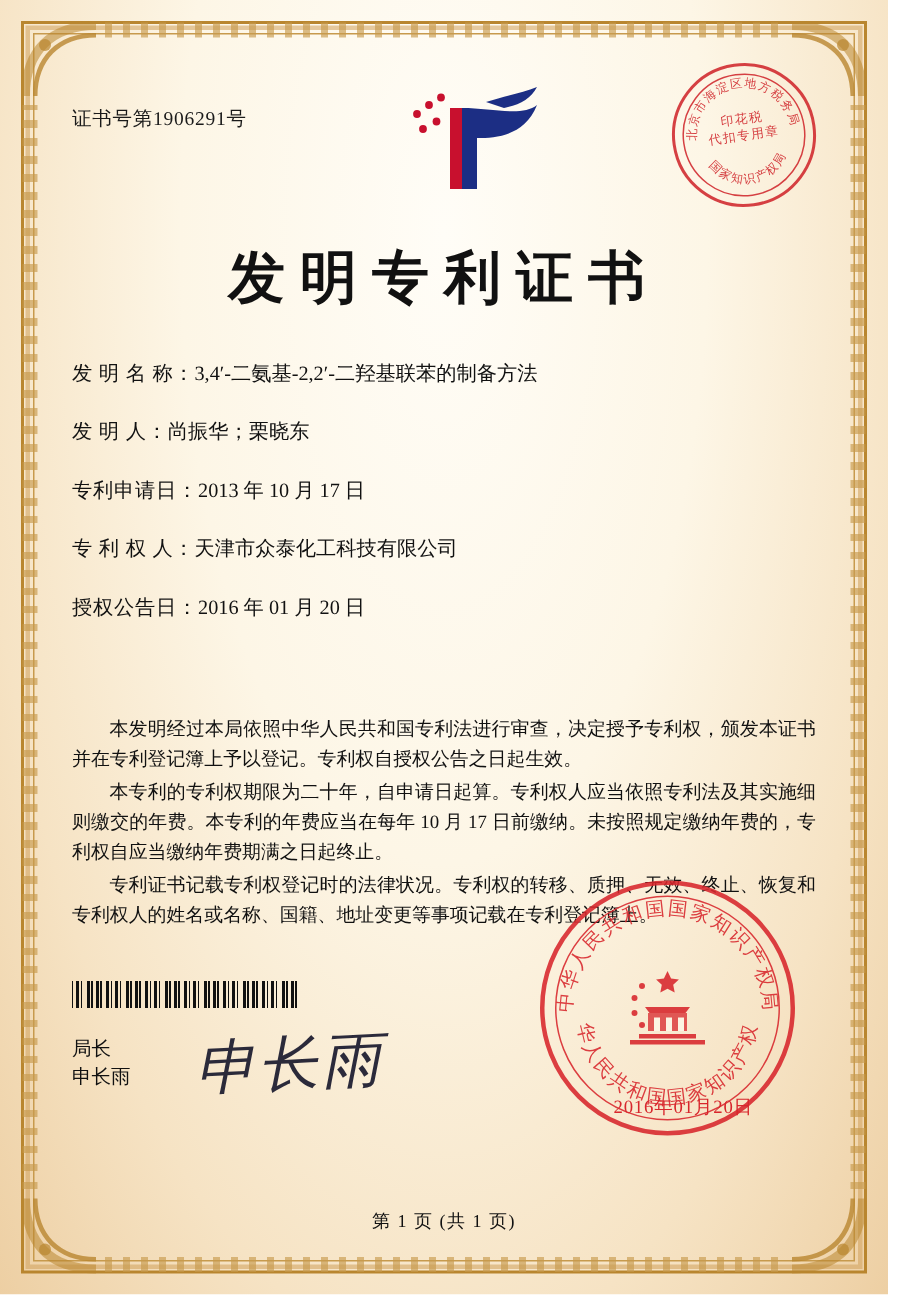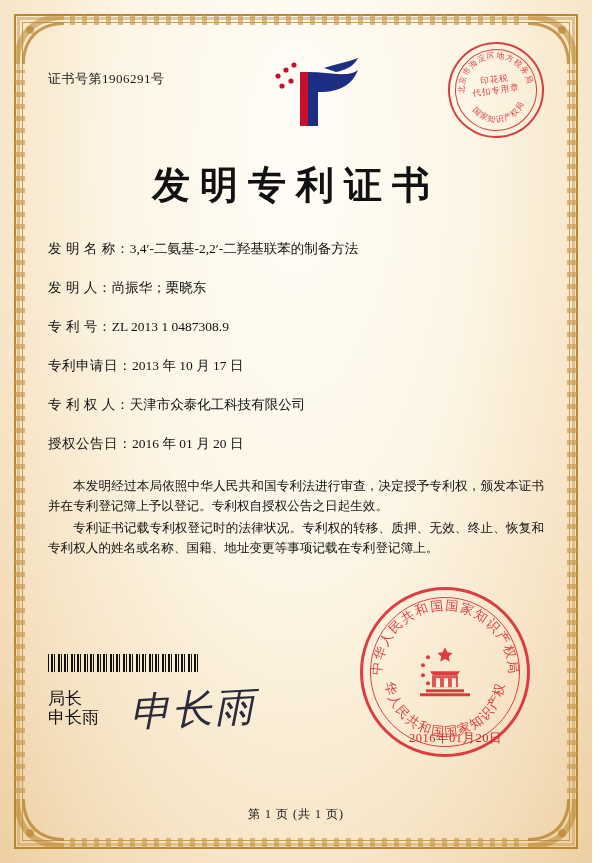--- a/index.html
+++ b/index.html
@@ -343,9 +343,6 @@
       </div>
       <div class="field">
         <span class="flabel">发 明 人：</span><span>尚振华；栗晓东</span>
-      </div>
-      <div class="field">
-        <span class="flabel">专 利 号：</span><span>ZL 2013 1 0487308.9</span>
       </div>
       <div class="field">
         <span class="flabel">专利申请日：</span><span>2013 年 10 月 17 日</span>

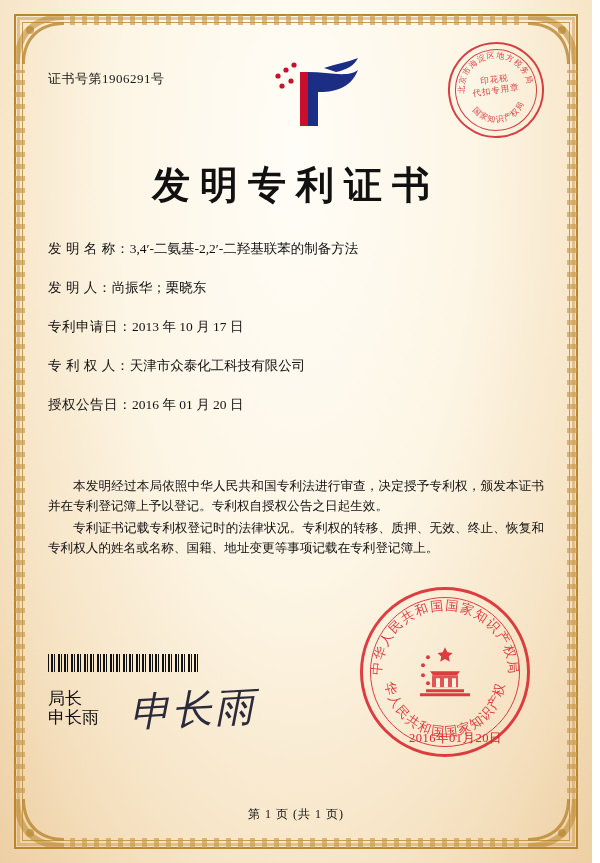--- a/index.html
+++ b/index.html
@@ -357,6 +357,7 @@
 
     <div class="body-text">
       <p>本发明经过本局依照中华人民共和国专利法进行审查，决定授予专利权，颁发本证书并在专利登记簿上予以登记。专利权自授权公告之日起生效。</p>
+      <p>本专利的专利权期限为二十年，自申请日起算。专利权人应当依照专利法及其实施细则缴交的年费。本专利的年费应当在每年 10 月 17 日前缴纳。未按照规定缴纳年费的，专利权自应当缴纳年费期满之日起终止。</p>
       <p>专利证书记载专利权登记时的法律状况。专利权的转移、质押、无效、终止、恢复和专利权人的姓名或名称、国籍、地址变更等事项记载在专利登记簿上。</p>
     </div>
 

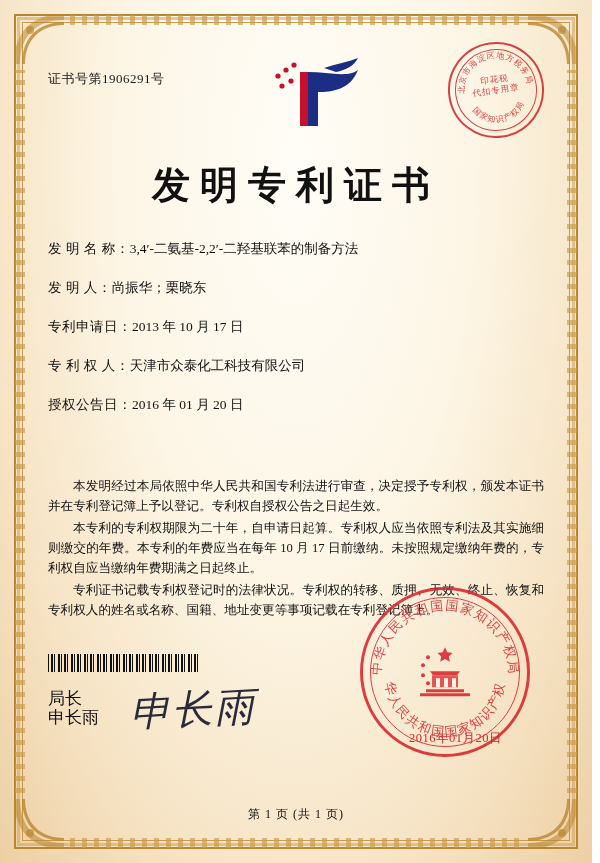--- a/index.html
+++ b/index.html
@@ -195,7 +195,7 @@
     position: absolute;
     left: 14px;
     top: 655px;
-    font-size: 17px;
+    font-size: 13px;
     line-height: 19px;
     color: #111;
   }

